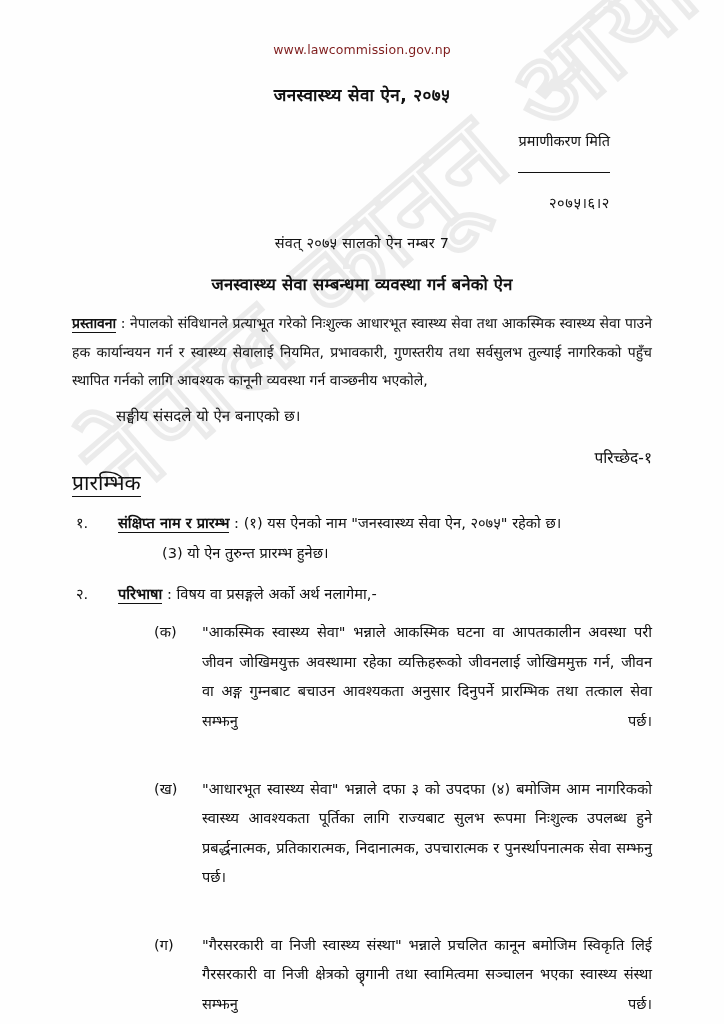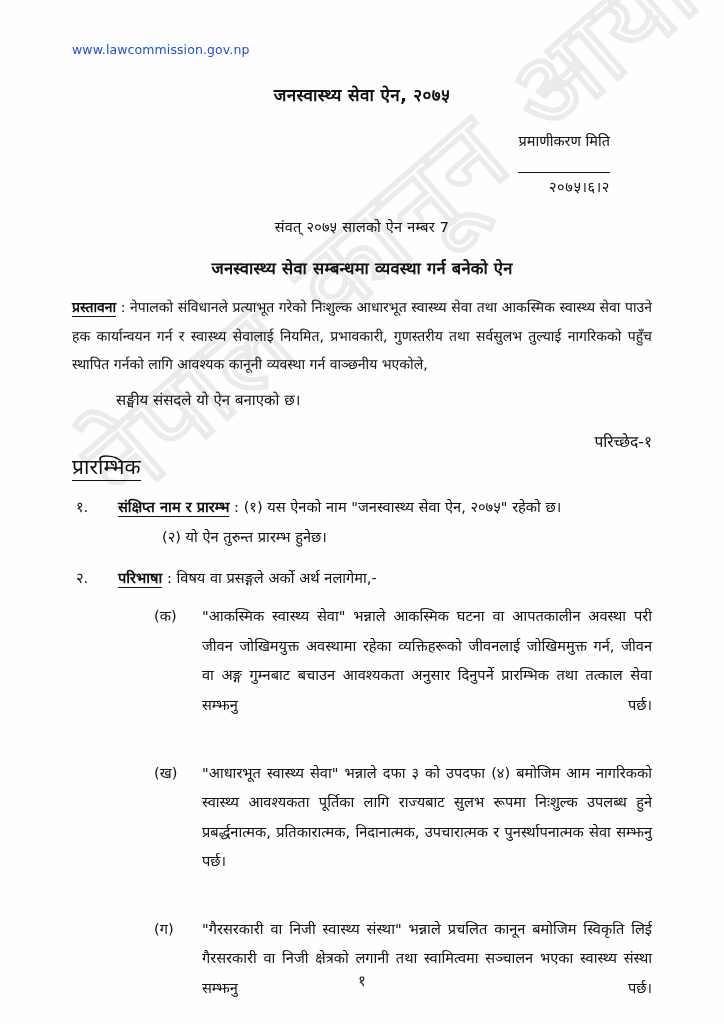--- a/index.html
+++ b/index.html
@@ -62,10 +62,10 @@
 
   
   .site-url {
-    text-align: left;
+    text-align: center;
     font-family: "DejaVu Sans", sans-serif;
     font-size: 12.5px;
-    color: #1d4ed8;
+    color: #7f1d1d;
     padding-top: 42px;
     letter-spacing: 0.1px;
   }

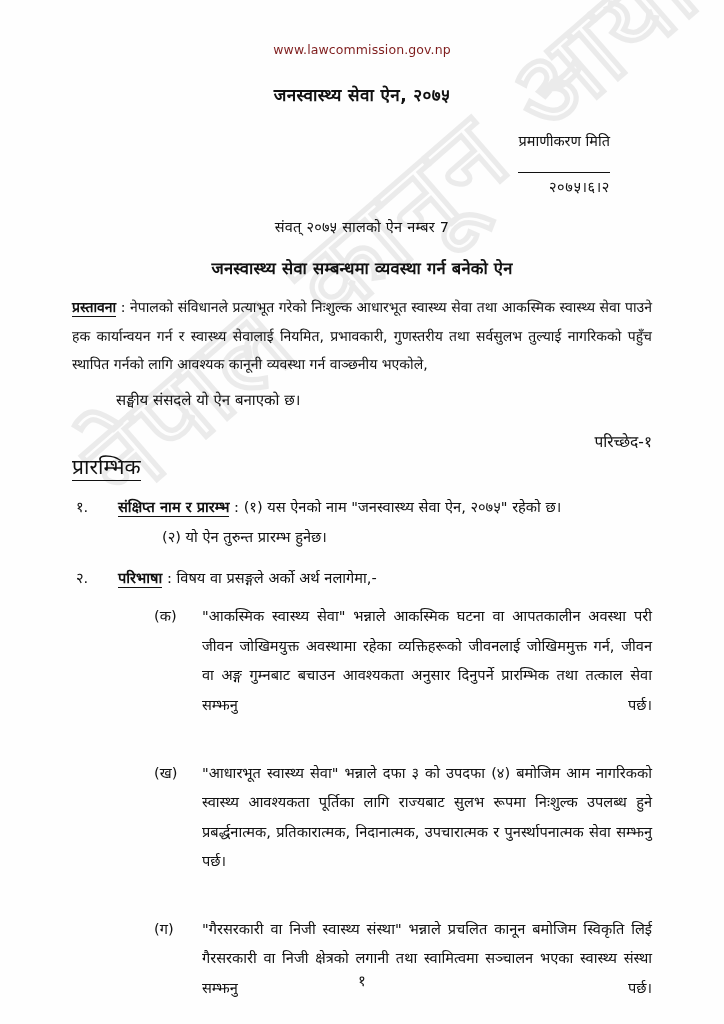--- a/index.html
+++ b/index.html
@@ -95,7 +95,7 @@
   }
   .cert-date {
     font-size: 14.5px;
-    margin-top: 3px;
+    margin-top: 19px;
     letter-spacing: 0.6px;
   }
 

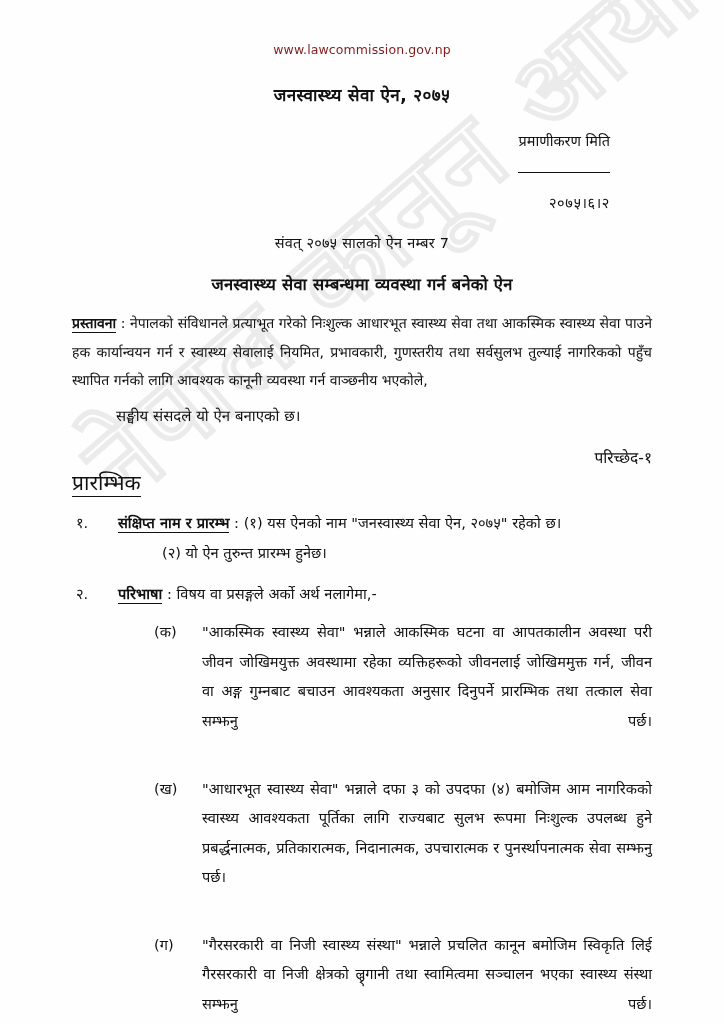--- a/index.html
+++ b/index.html
@@ -254,7 +254,7 @@
       <div class="section-number">१.</div>
       <div class="section-body">
         <span class="section-title">संक्षिप्त नाम र प्रारम्भ</span><span> : </span><span>(१) यस ऐनको नाम "जनस्वास्थ्य सेवा ऐन, २०७५" रहेको छ।</span>
-        <div class="section-sub">(२) यो ऐन तुरुन्त प्रारम्भ हुनेछ।</div>
+        <div class="section-sub">(3) यो ऐन तुरुन्त प्रारम्भ हुनेछ।</div>
       </div>
     </div>
 

